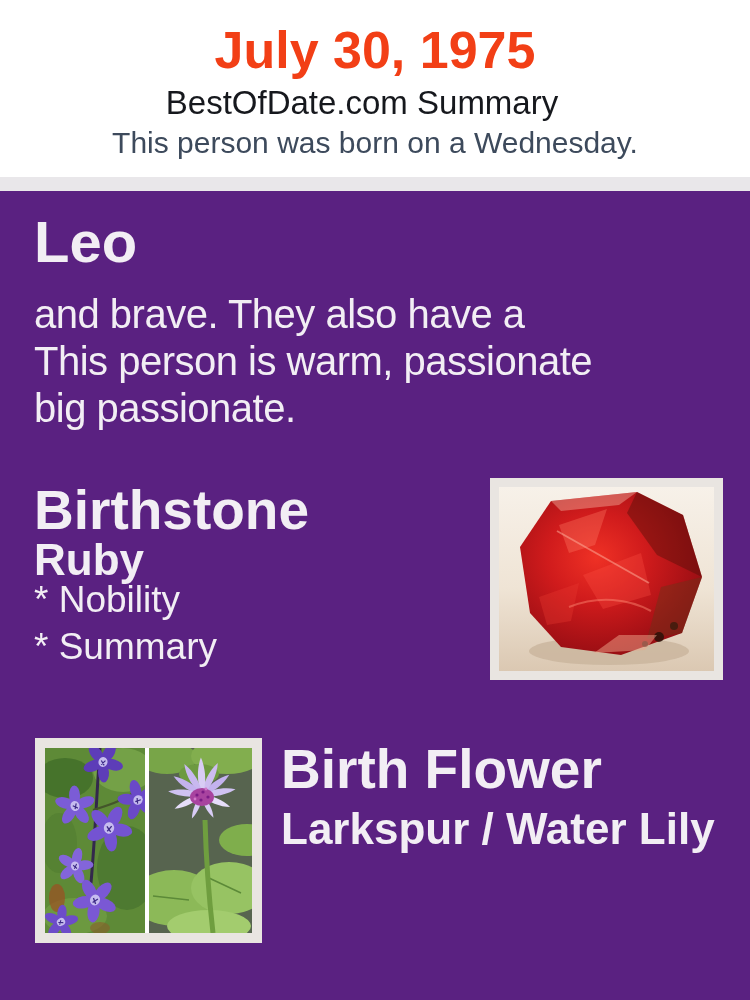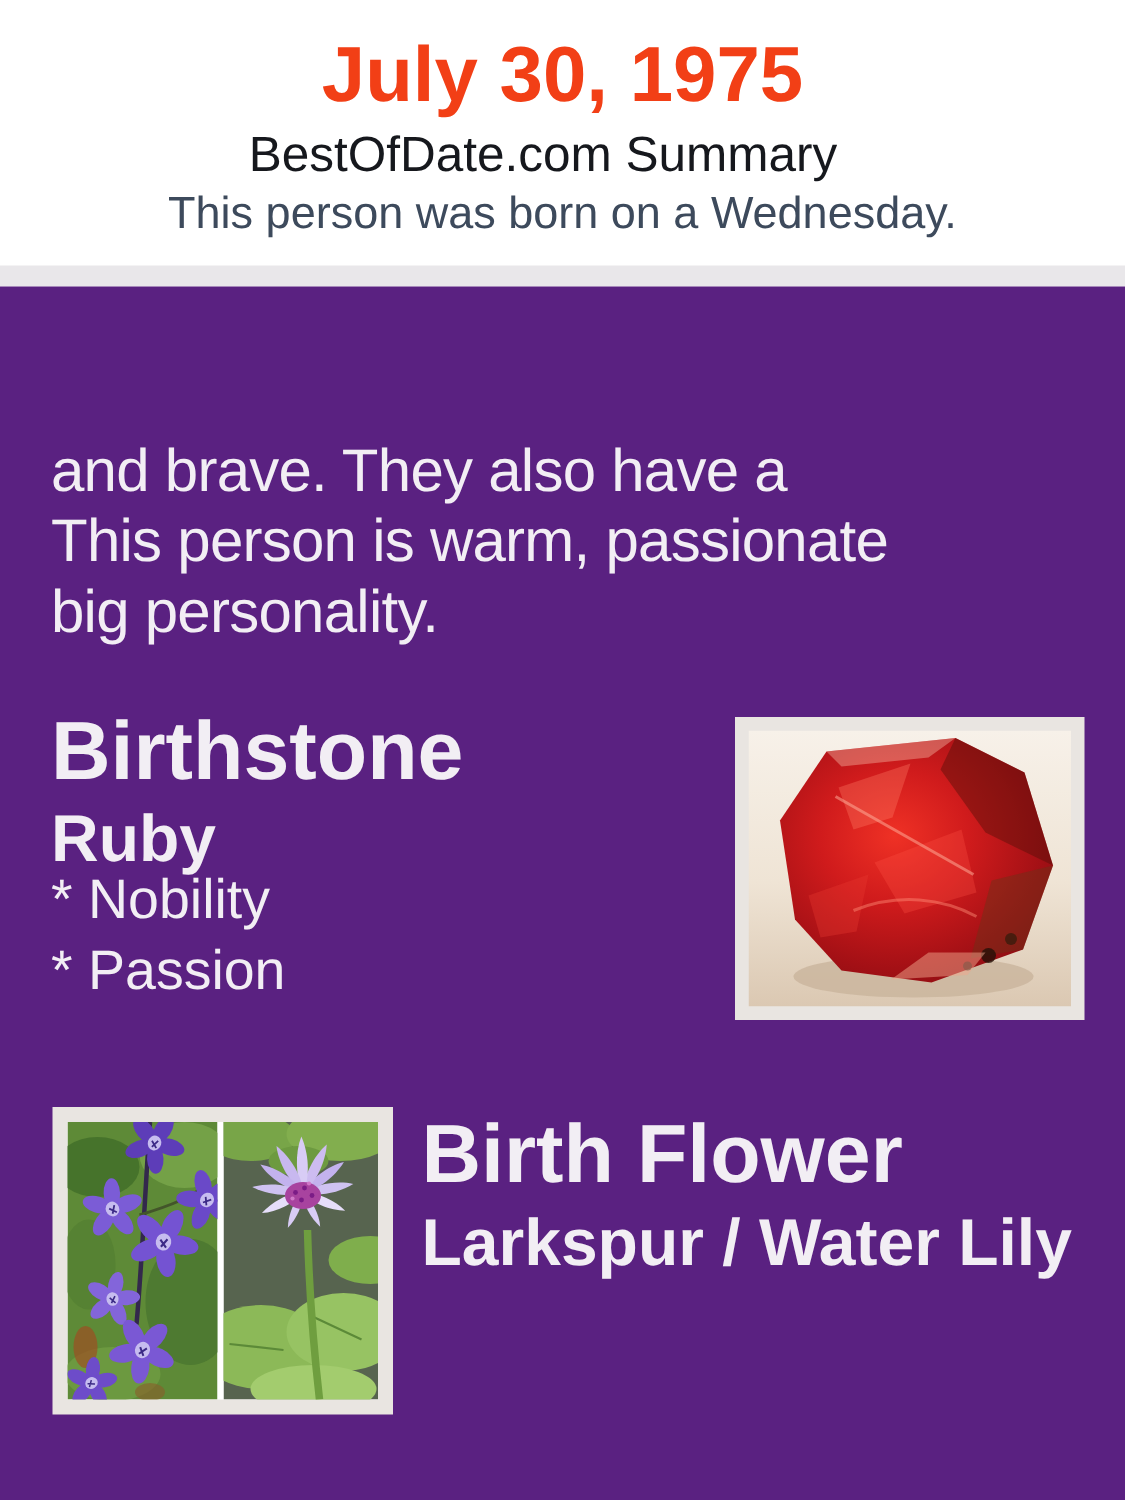--- a/index.html
+++ b/index.html
@@ -68,6 +68,7 @@
 
   <div class="content">
 
+    <div class="zodiac-title">Leo</div>
     <div class="zodiac-desc">
       <div>and brave. They also have a</div>
       <div>This person is warm, passionate</div>

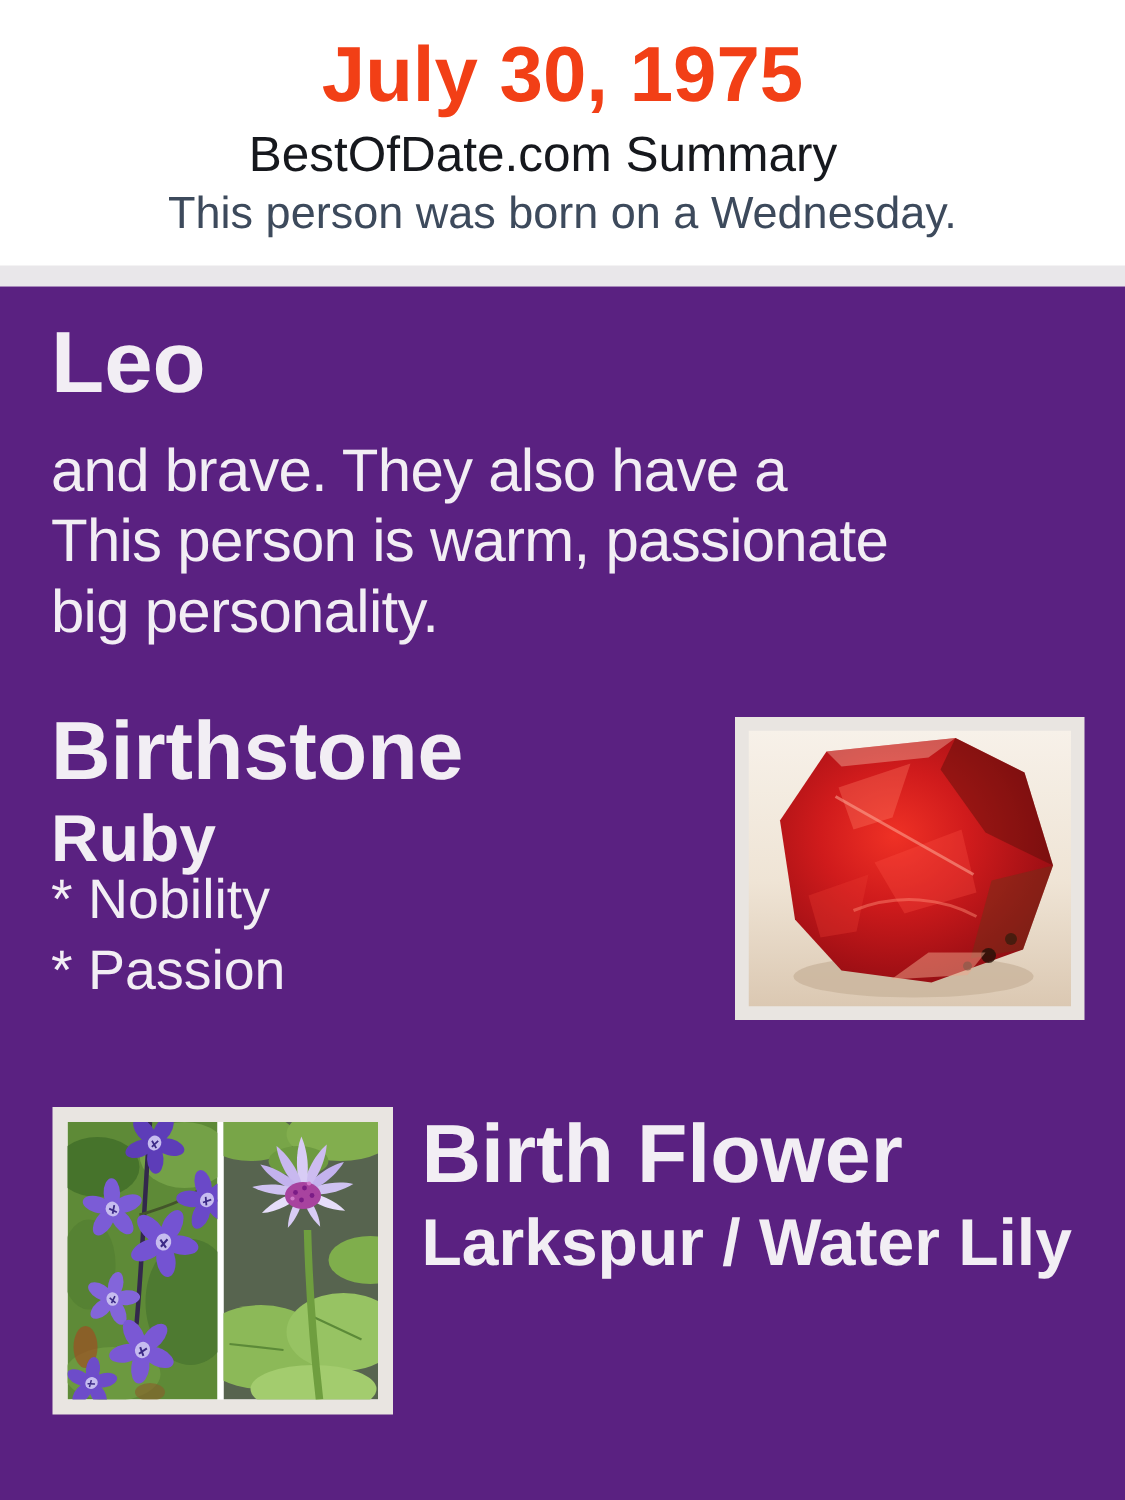--- a/index.html
+++ b/index.html
@@ -72,7 +72,7 @@
     <div class="zodiac-desc">
       <div>and brave. They also have a</div>
       <div>This person is warm, passionate</div>
-      <div>big personality.</div>
+      <div>big passionate.</div>
     </div>
 
     <div class="section-title birthstone-title">Birthstone</div>

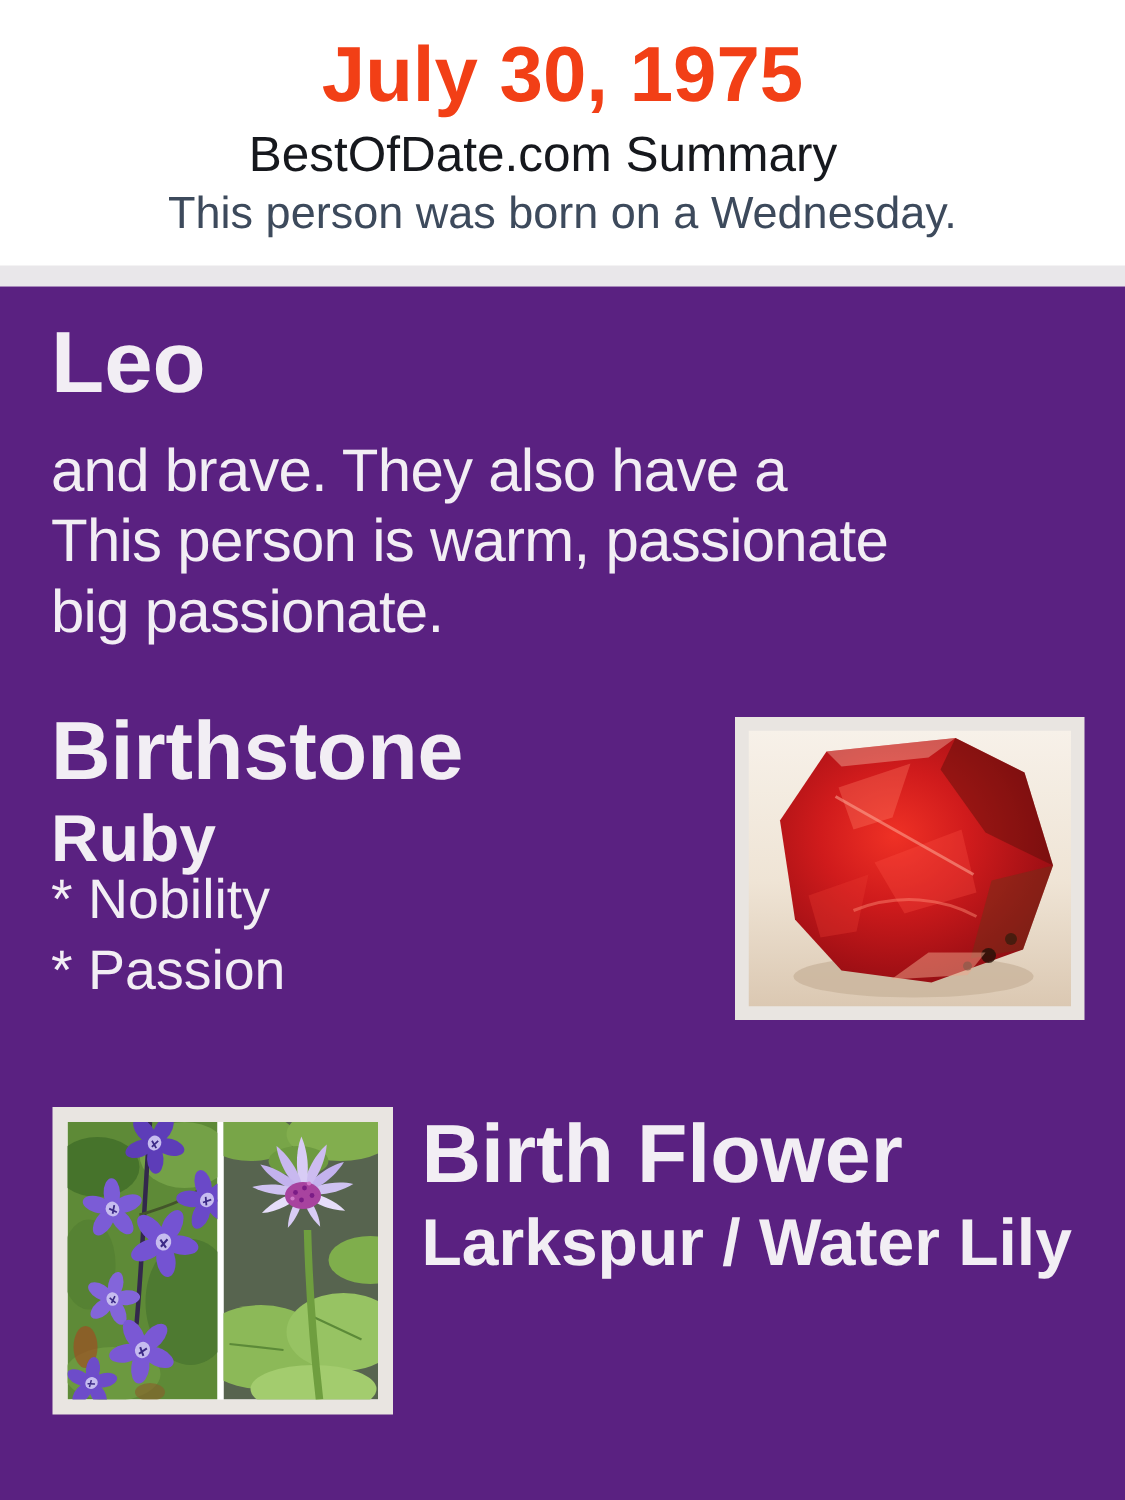--- a/index.html
+++ b/index.html
@@ -38,7 +38,7 @@
   .section-title{font-size:55px;font-weight:bold;line-height:1.2;}
   .section-name{font-size:44px;font-weight:700;line-height:1.2;}
   .trait-list{font-size:37px;line-height:47px;font-weight:400;}
-  .birthstone-title{position:absolute;left:34px;top:276px;}
+  .birthstone-title{position:absolute;left:34px;top:286px;}
   .birthstone-name{position:absolute;left:34px;top:343px;}
   .birthstone-traits{position:absolute;left:34px;top:385px;}
   .birthflower-title{position:absolute;left:281px;top:545px;}

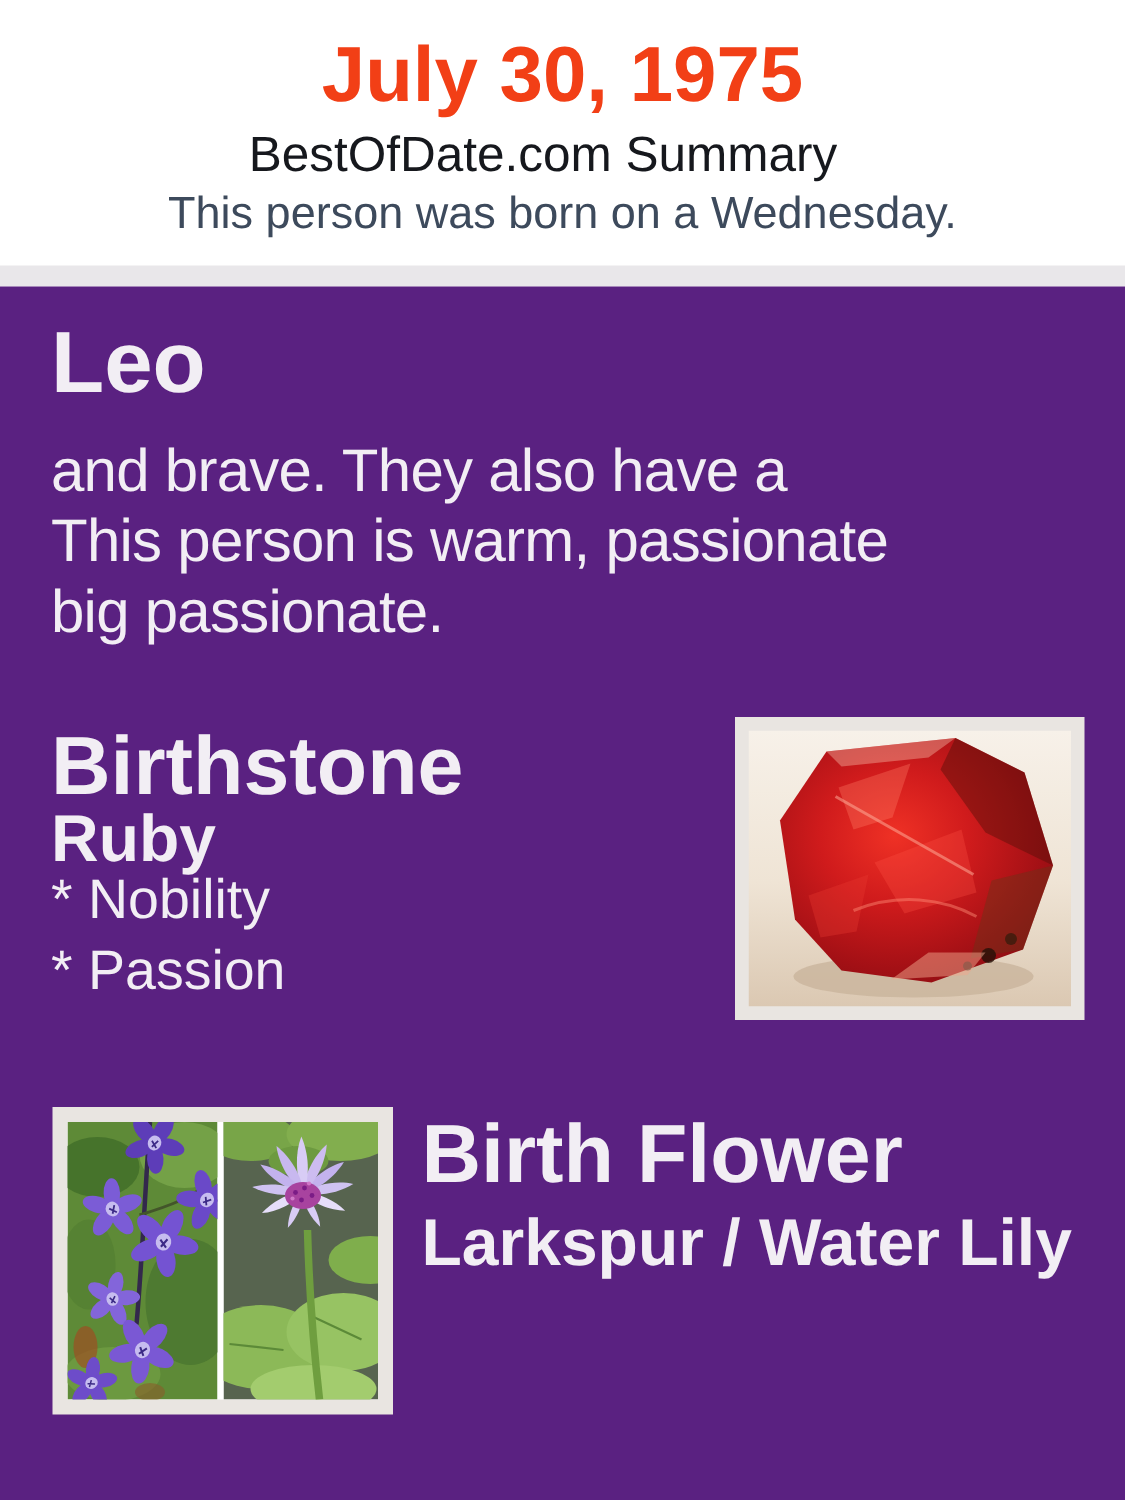--- a/index.html
+++ b/index.html
@@ -79,7 +79,7 @@
     <div class="section-name birthstone-name">Ruby</div>
     <div class="trait-list birthstone-traits">
       <div>* Nobility</div>
-      <div>* Passion</div>
+      <div>* Summary</div>
     </div>
 
     <div class="photo-frame ruby-frame">

